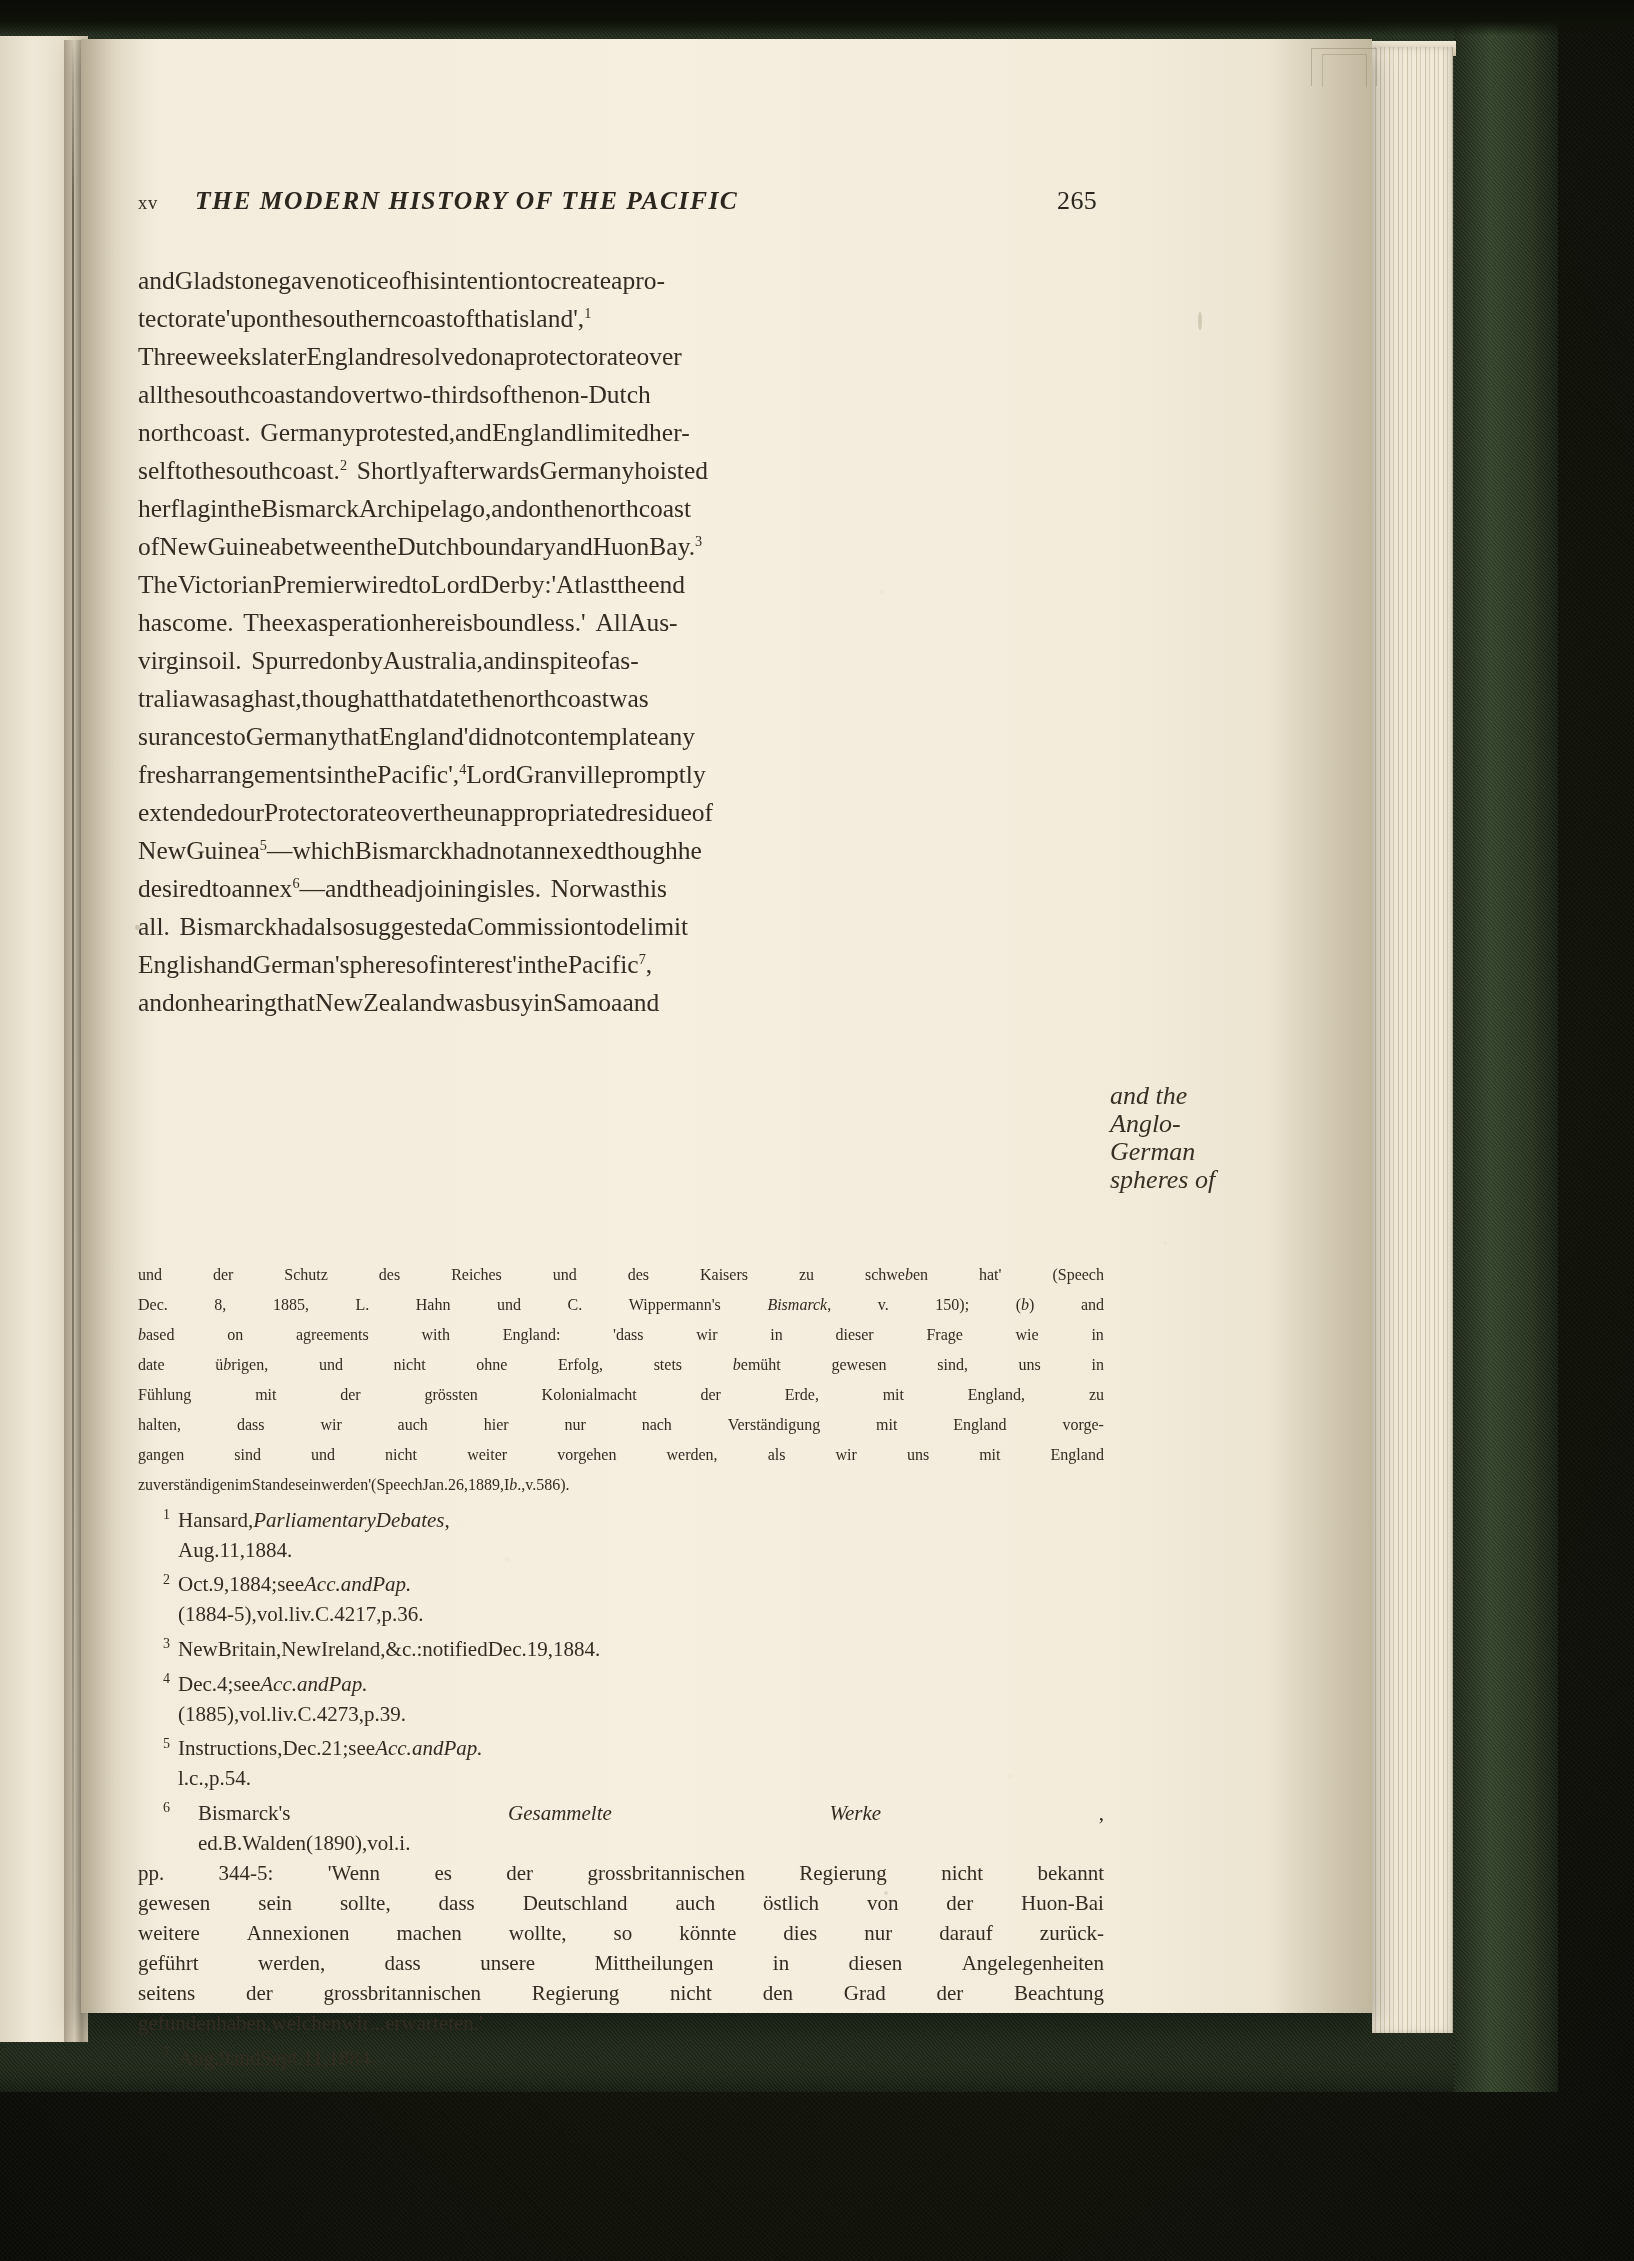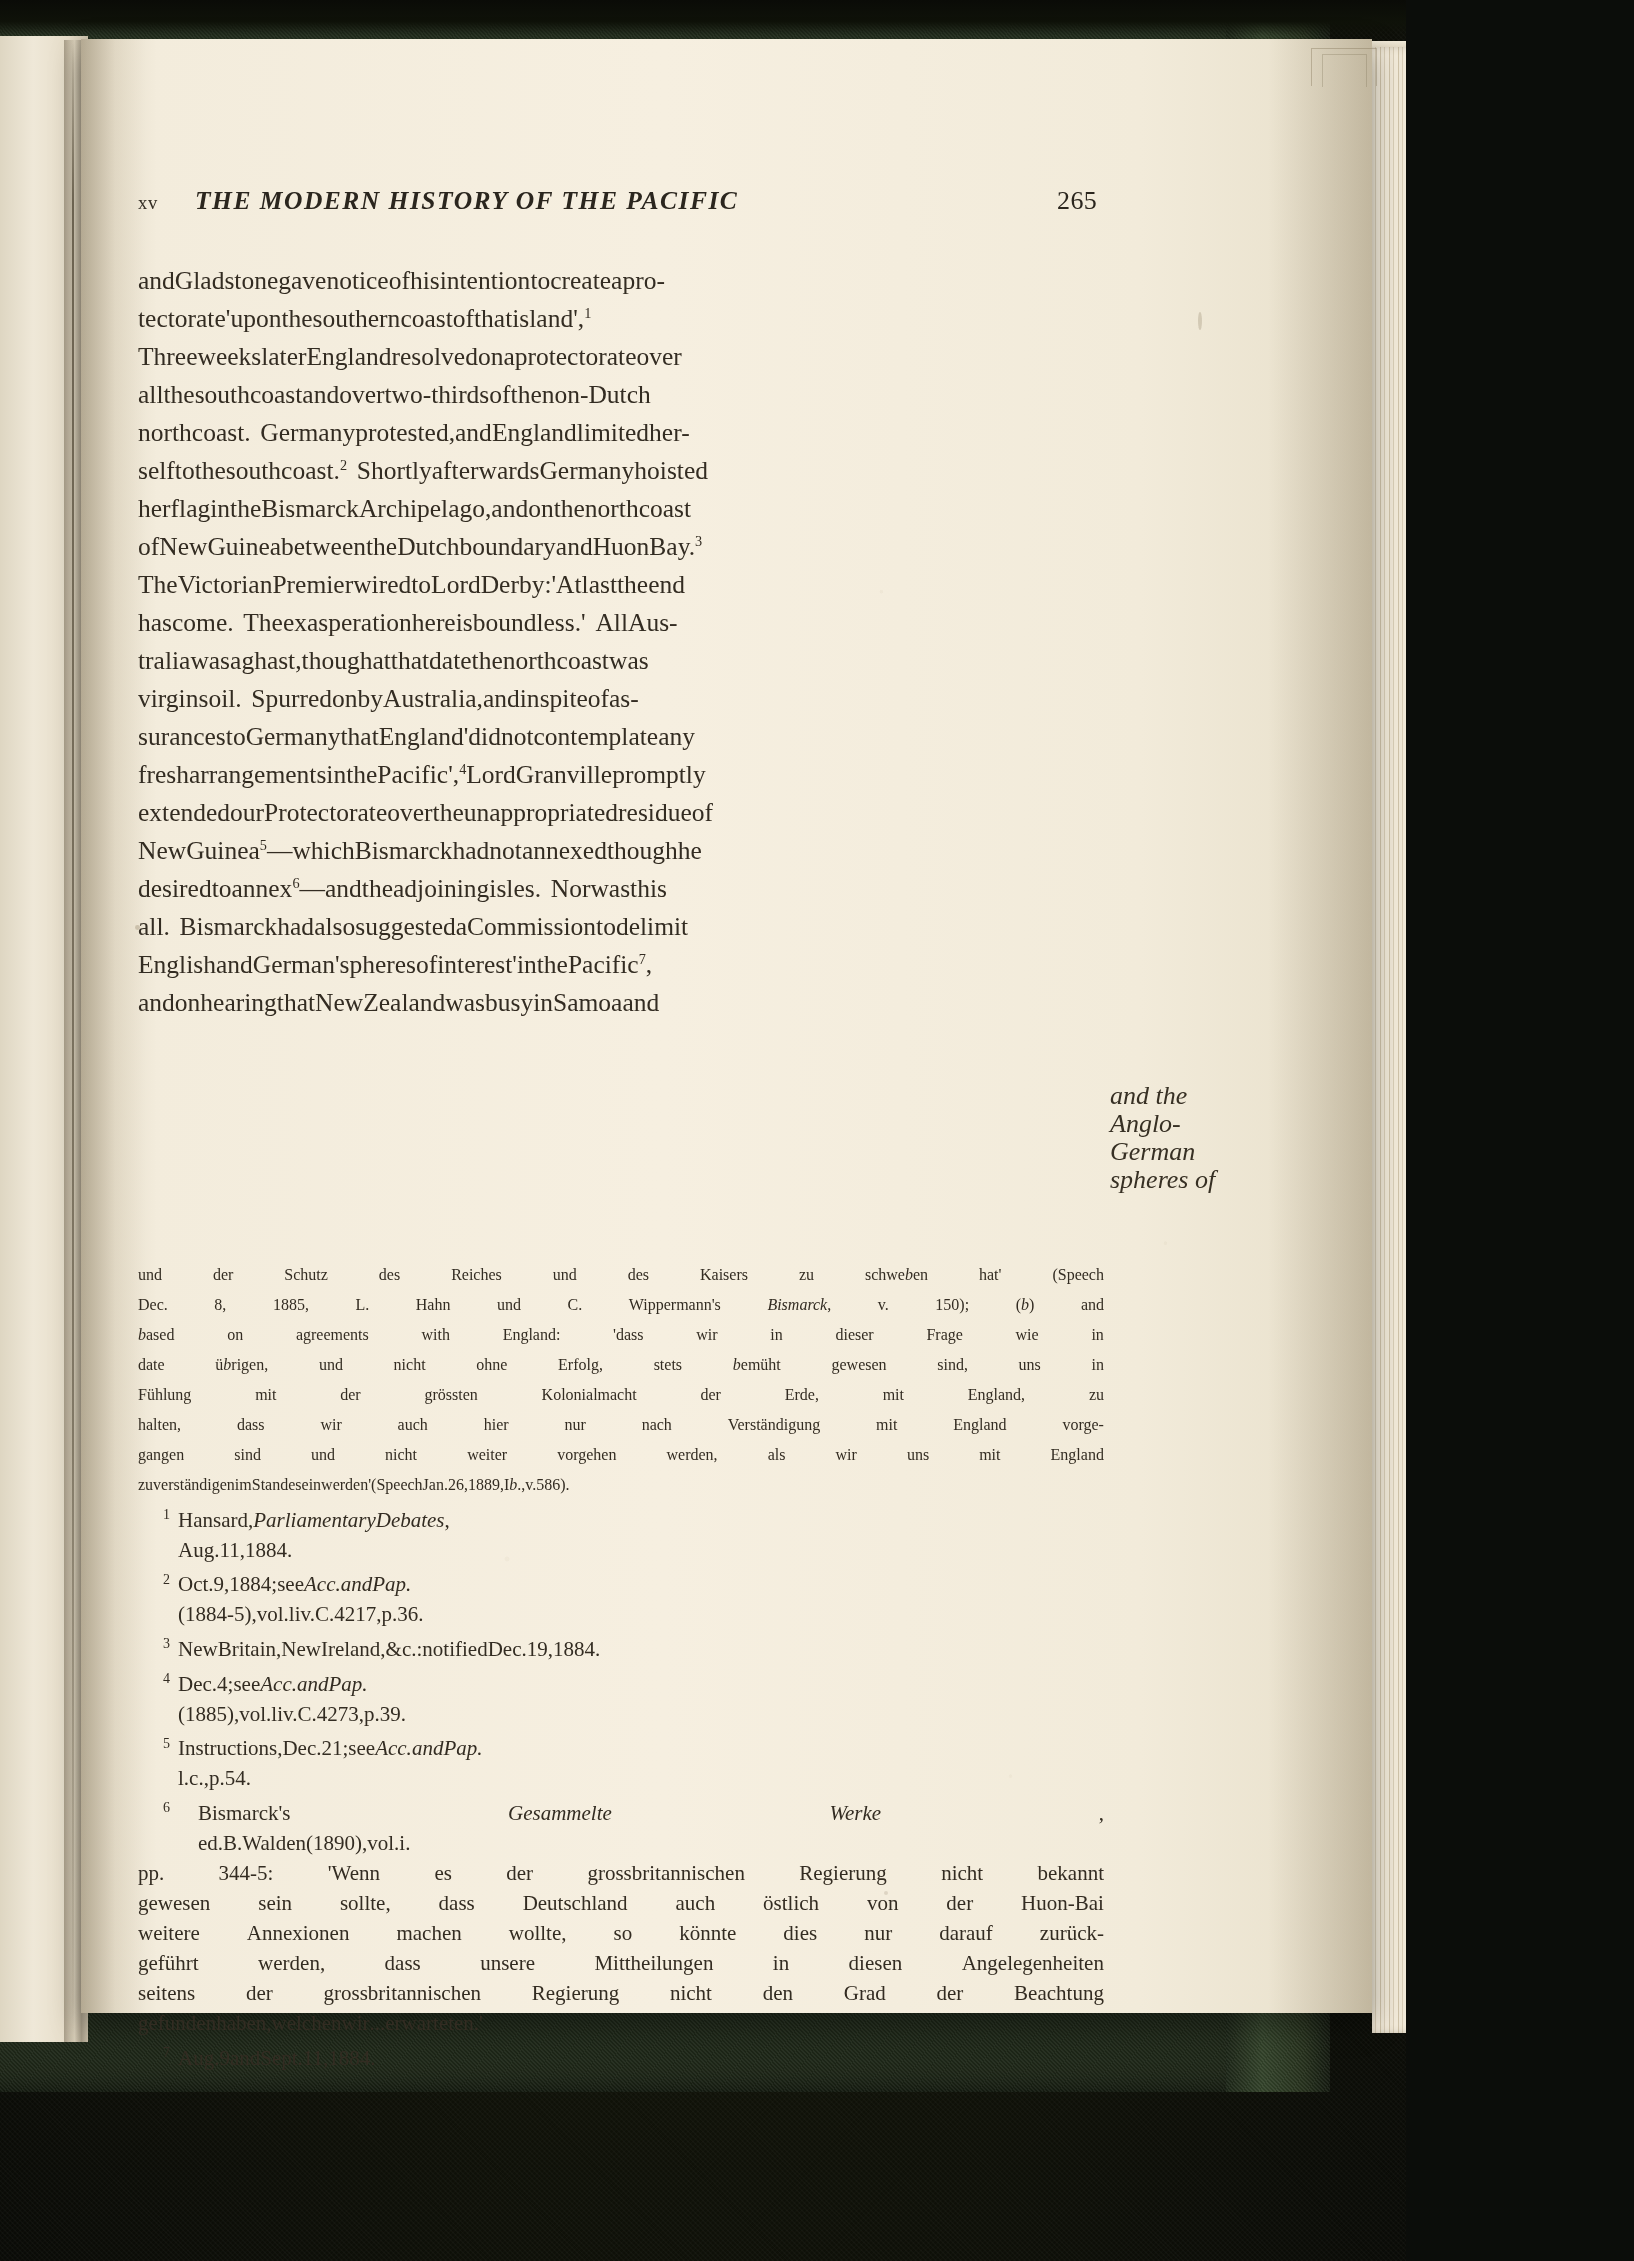--- a/index.html
+++ b/index.html
@@ -9,7 +9,7 @@
   
   .photo{
     position:relative;
-    width:1406px;height:2261px;
+    width:1634px;height:2261px;
     overflow:hidden;
     background:#86efac;
   }

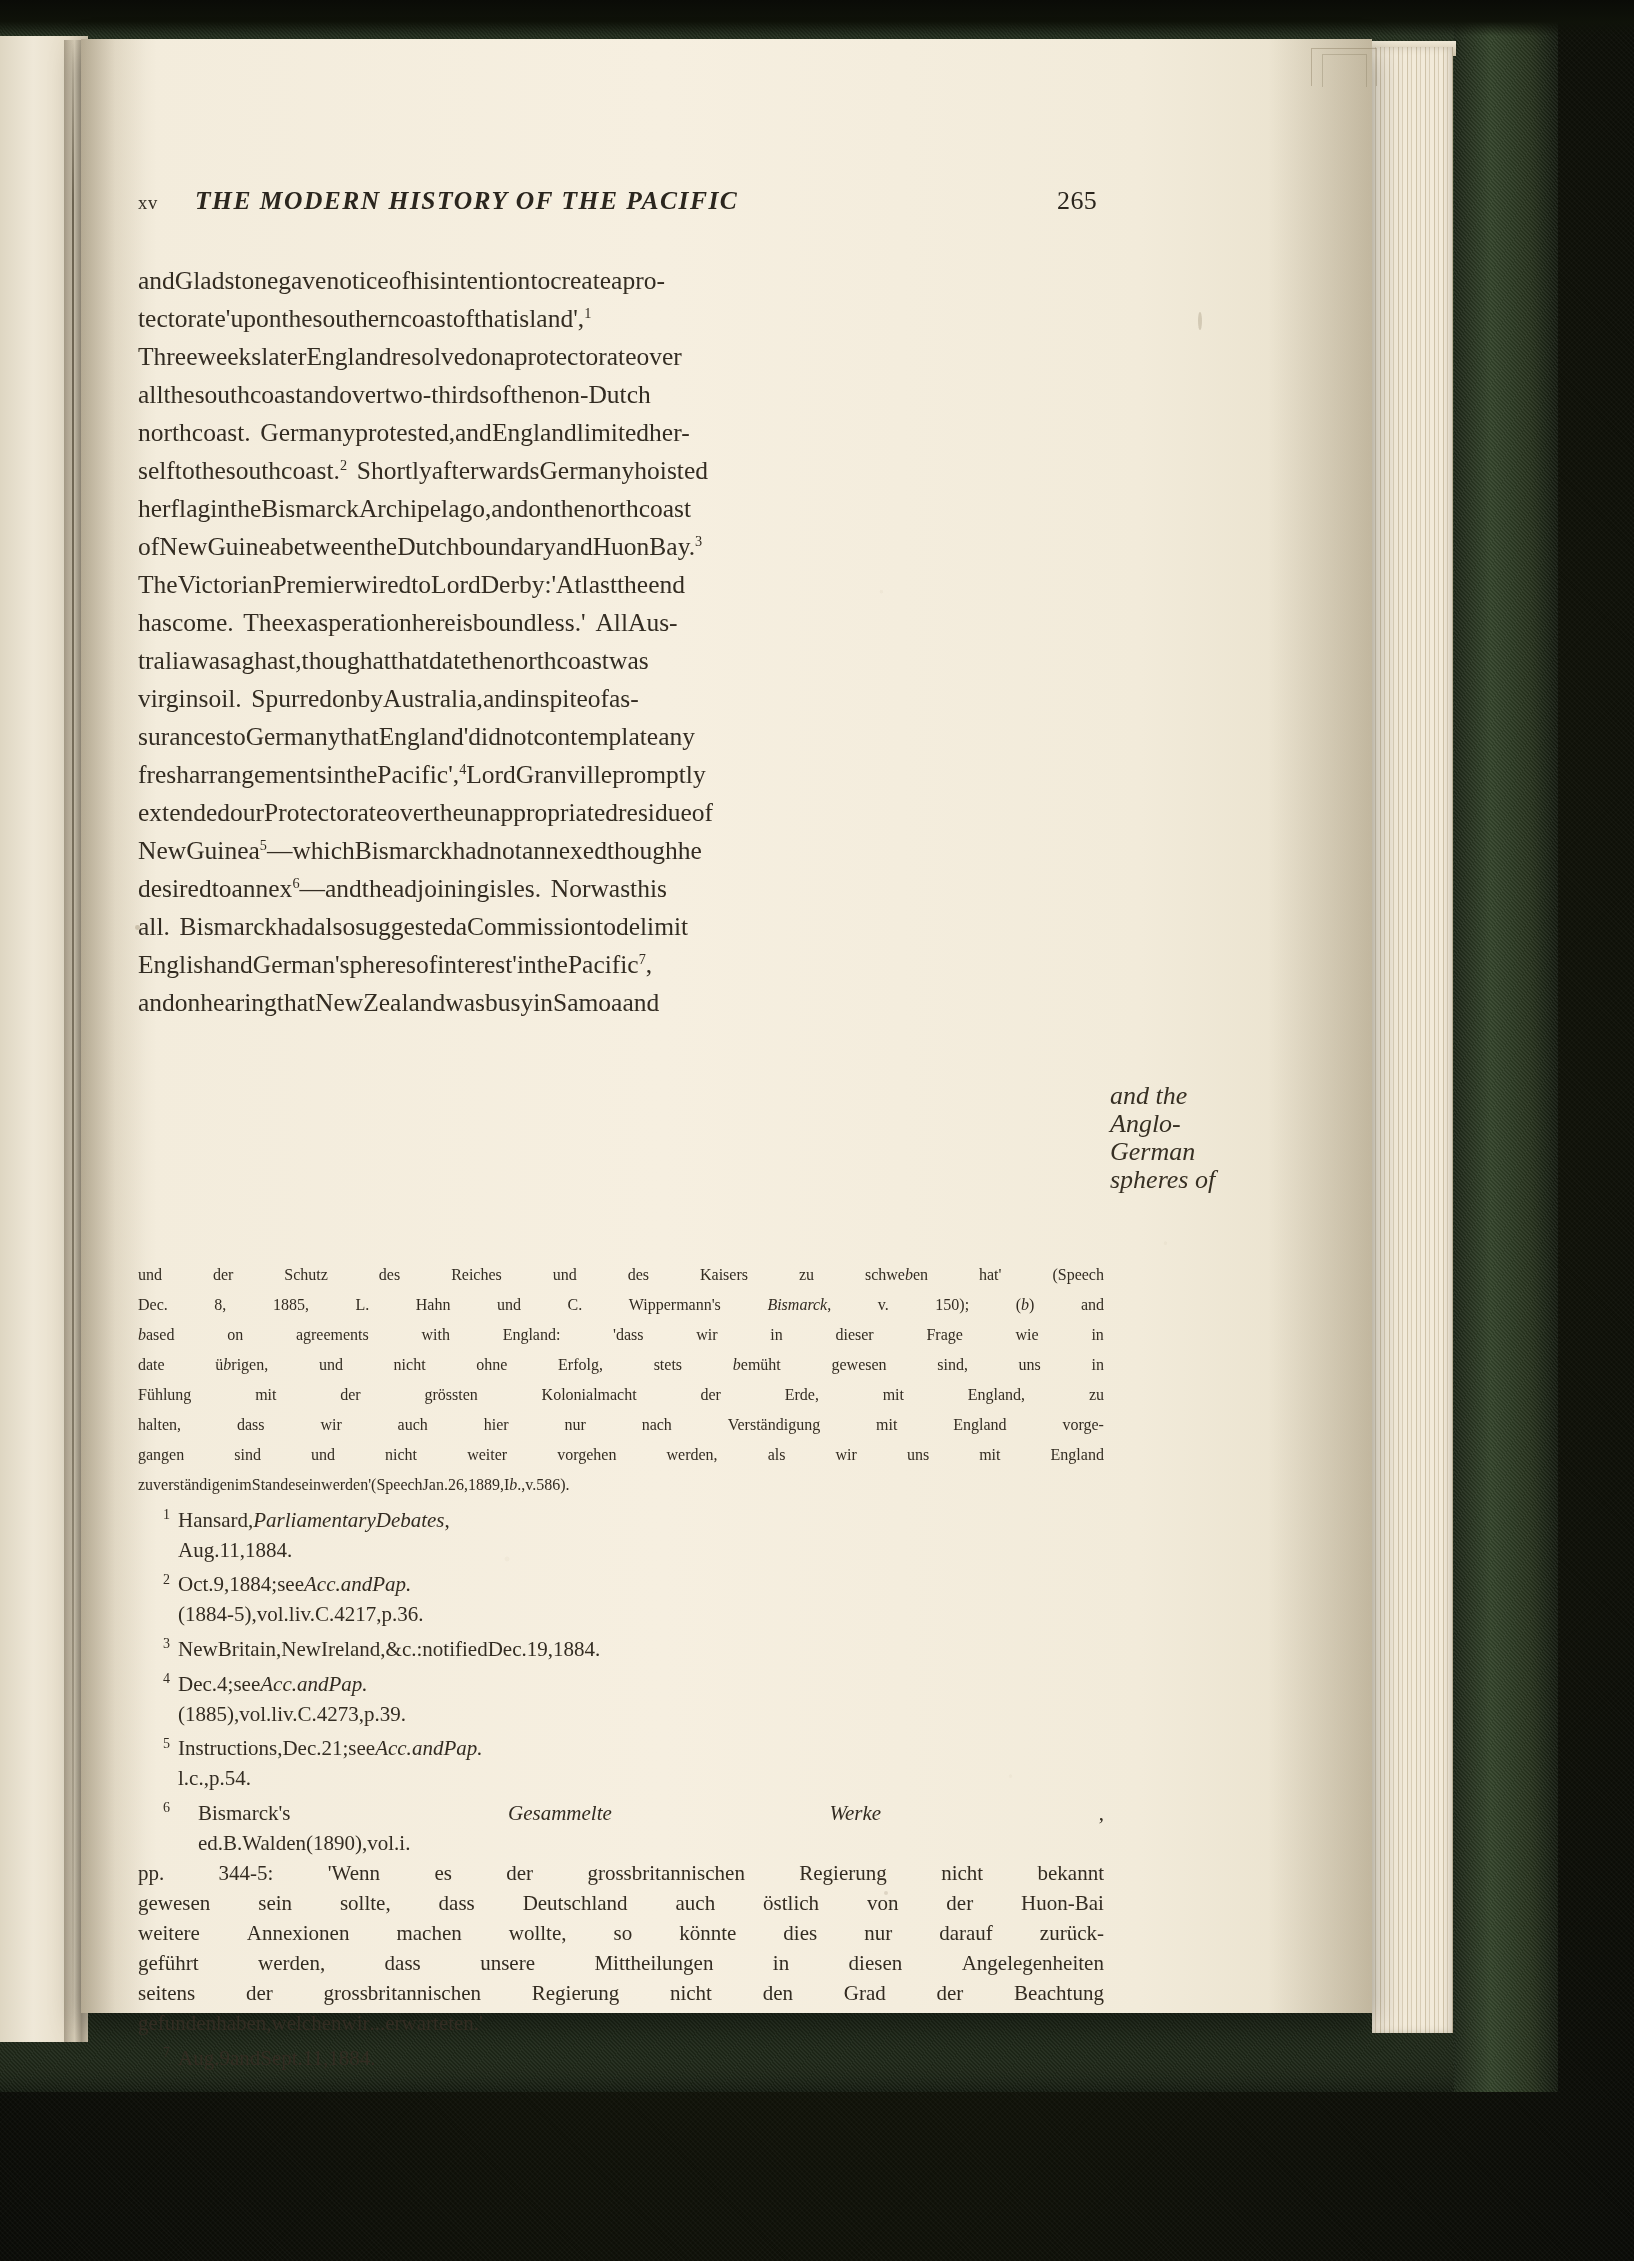--- a/index.html
+++ b/index.html
@@ -273,8 +273,8 @@
           <span class="ln"><span>of</span><span>New</span><span>Guinea</span><span>between</span><span>the</span><span>Dutch</span><span>boundary</span><span>and</span><span>Huon</span><span>Bay.<sup>3</sup></span></span>
           <span class="ln"><span>The</span><span>Victorian</span><span>Premier</span><span>wired</span><span>to</span><span>Lord</span><span>Derby:</span><span>'At</span><span>last</span><span>the</span><span>end</span></span>
           <span class="ln"><span>has</span><span>come.</span><span style="width:9.7px"></span><span>The</span><span>exasperation</span><span>here</span><span>is</span><span>boundless.'</span><span style="width:9.7px"></span><span>All</span><span>Aus-</span></span>
+          <span class="ln"><span>virgin</span><span>soil.</span><span style="width:9.7px"></span><span>Spurred</span><span>on</span><span>by</span><span>Australia,</span><span>and</span><span>in</span><span>spite</span><span>of</span><span>as-</span></span>
           <span class="ln"><span>tralia</span><span>was</span><span>aghast,</span><span>though</span><span>at</span><span>that</span><span>date</span><span>the</span><span>north</span><span>coast</span><span>was</span></span>
-          <span class="ln"><span>virgin</span><span>soil.</span><span style="width:9.7px"></span><span>Spurred</span><span>on</span><span>by</span><span>Australia,</span><span>and</span><span>in</span><span>spite</span><span>of</span><span>as-</span></span>
           <span class="ln"><span>surances</span><span>to</span><span>Germany</span><span>that</span><span>England</span><span>'did</span><span>not</span><span>contemplate</span><span>any</span></span>
           <span class="ln"><span>fresh</span><span>arrangements</span><span>in</span><span>the</span><span>Pacific</span><span>',<sup>4</sup></span><span>Lord</span><span>Granville</span><span>promptly</span></span>
           <span class="ln"><span>extended</span><span>our</span><span>Protectorate</span><span>over</span><span>the</span><span>unappropriated</span><span>residue</span><span>of</span></span>

